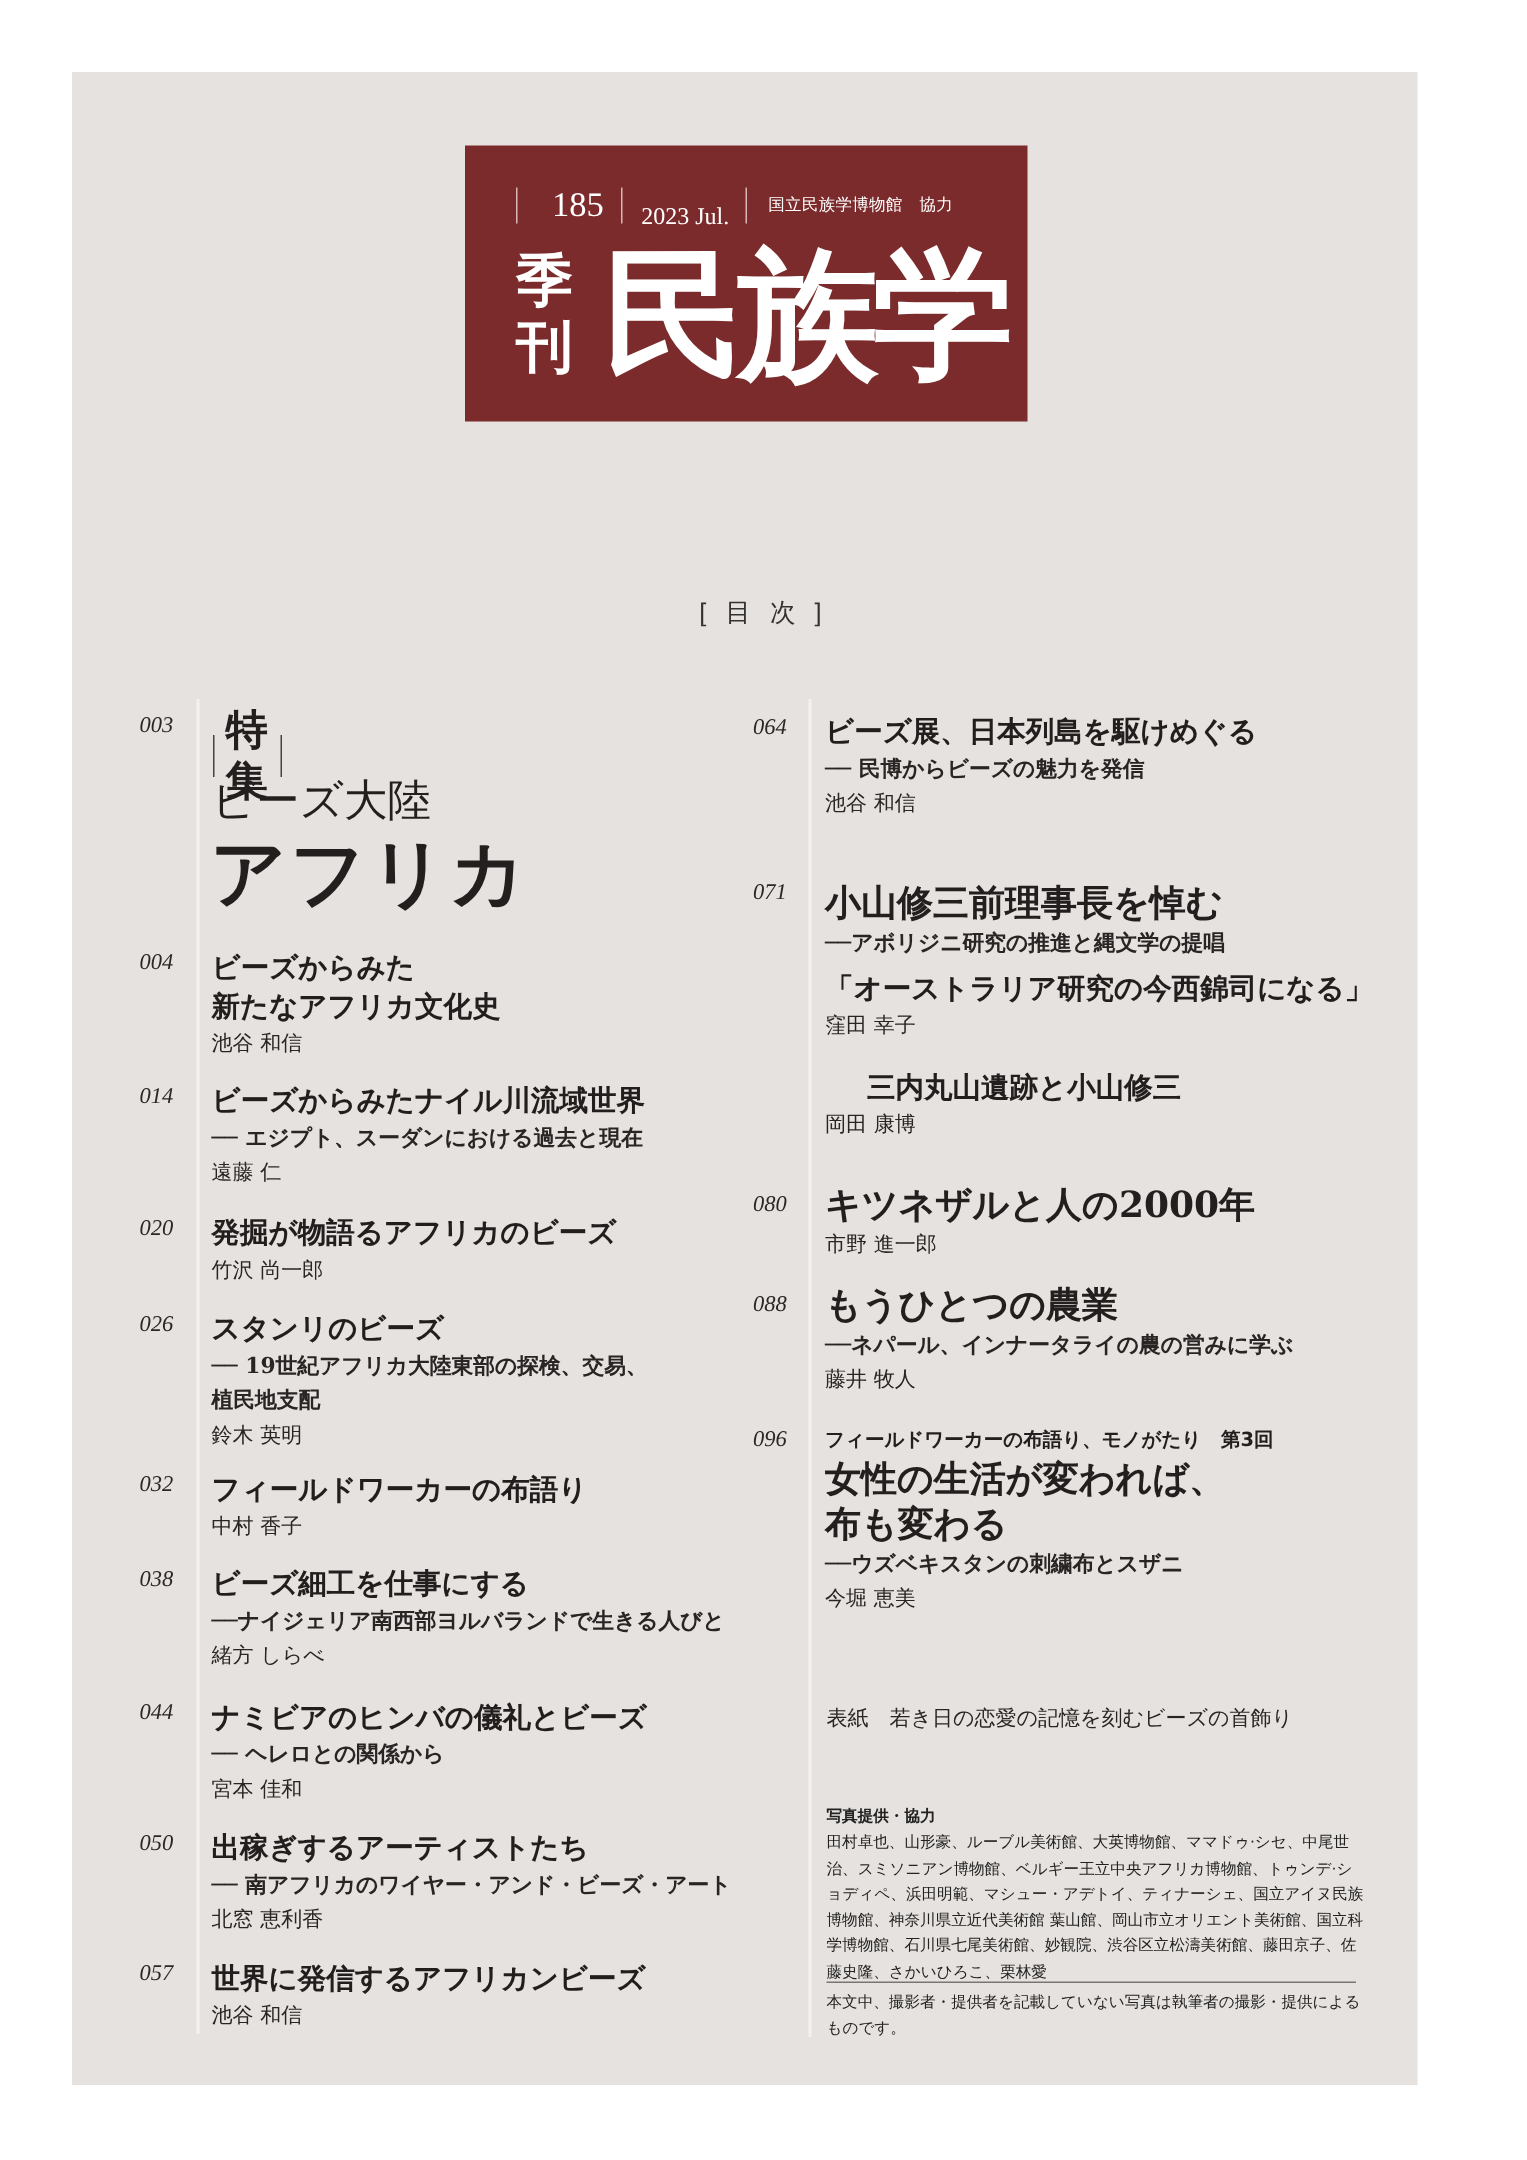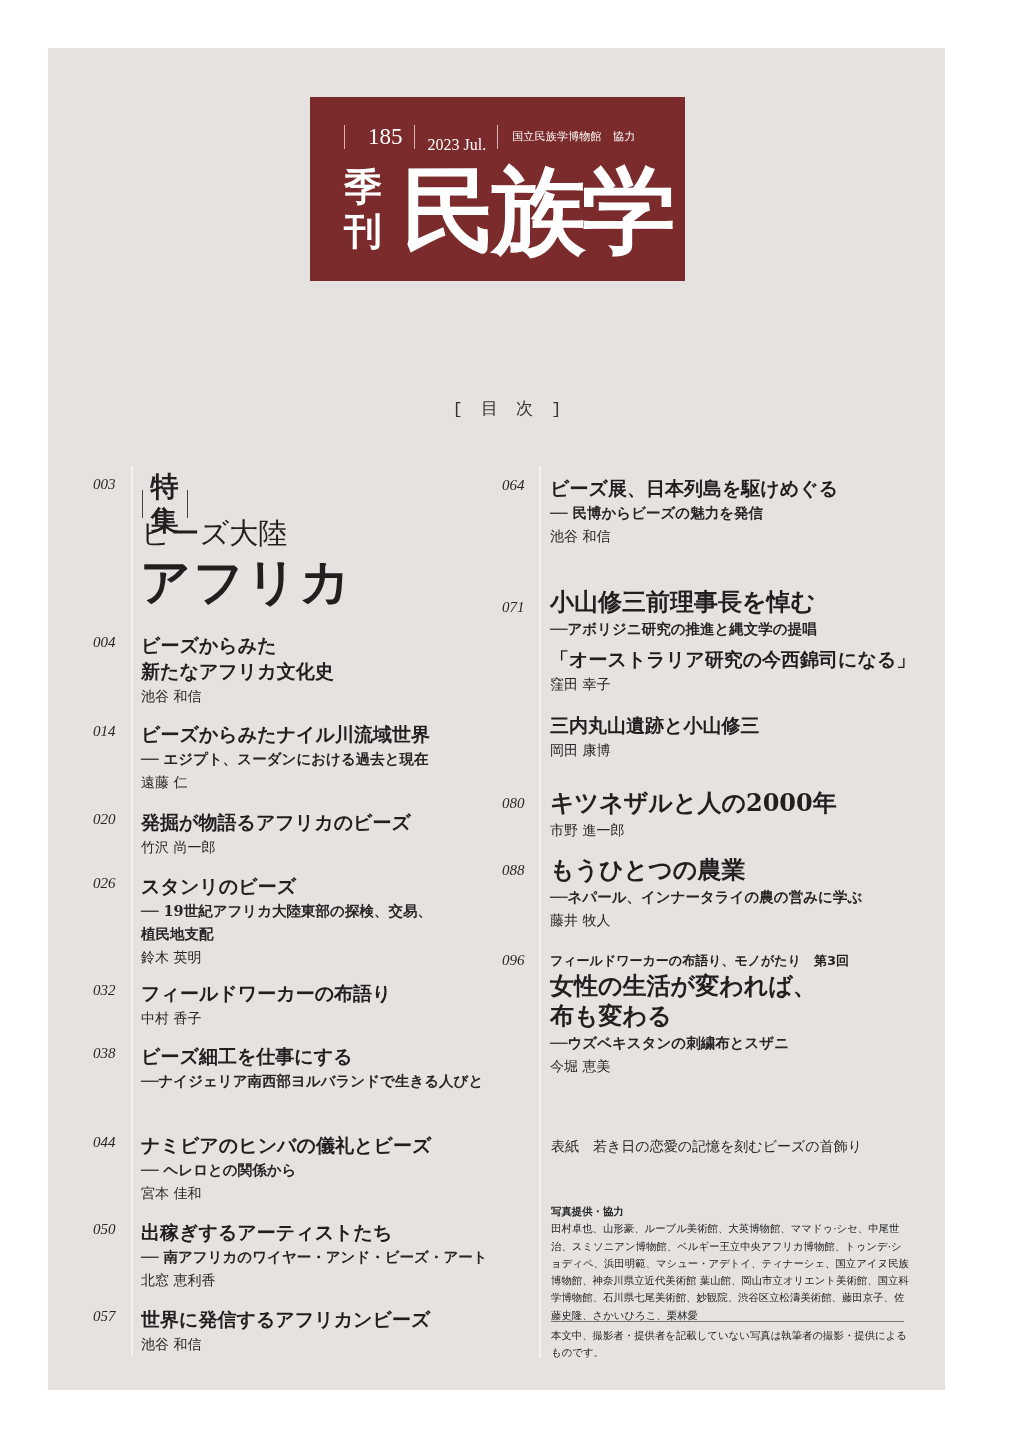--- a/index.html
+++ b/index.html
@@ -17,7 +17,7 @@
   .mh-kikan { position:absolute; left:33px; top:68px; font-size:38px; line-height:44px; font-weight:bold; width:40px; text-align:center; }
   .mh-title { position:absolute; left:92px; top:58px; font-size:94px; line-height:110px; font-weight:bold; letter-spacing:-4px; white-space:nowrap; }
 
-  .toc-head { position:absolute; top:397px; left:0; width:1018px; text-align:center; font-family:Liberation Mono, monospace; font-size:17px; letter-spacing:4px; color:#333; }
+  .toc-head { position:absolute; top:397px; left:0; width:1018px; text-align:center; font-family:Liberation Sans, sans-serif; font-size:17px; letter-spacing:4px; color:#333; }
 
   .divider { position:absolute; width:2px; background:#f4f2f0; }
 

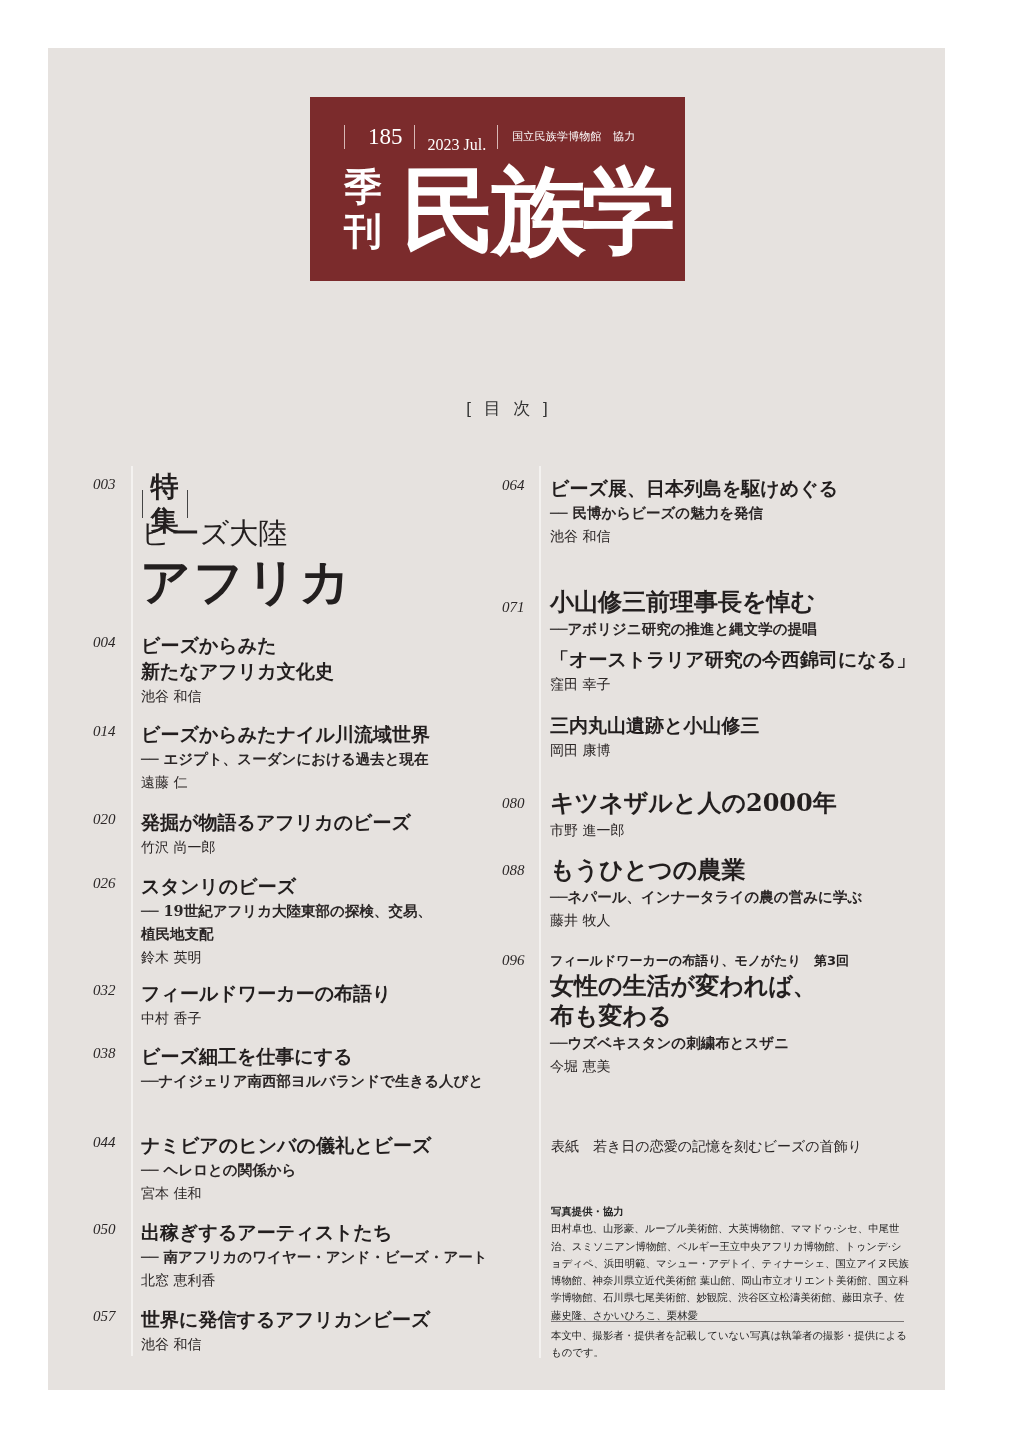--- a/index.html
+++ b/index.html
@@ -167,7 +167,7 @@
 </div>
 
 <div class="entry" style="left:502px; top:587px;">
-  <span class="pno" style="left:0; top:12px;">071</span>
+  <span class="pno" style="left:0; top:0;">071</span>
   <div style="position:absolute; left:48px; top:0;">
     <div class="t-l">小山修三前理事長を悼む</div>
     <div class="sub">──アボリジニ研究の推進と縄文学の提唱</div>

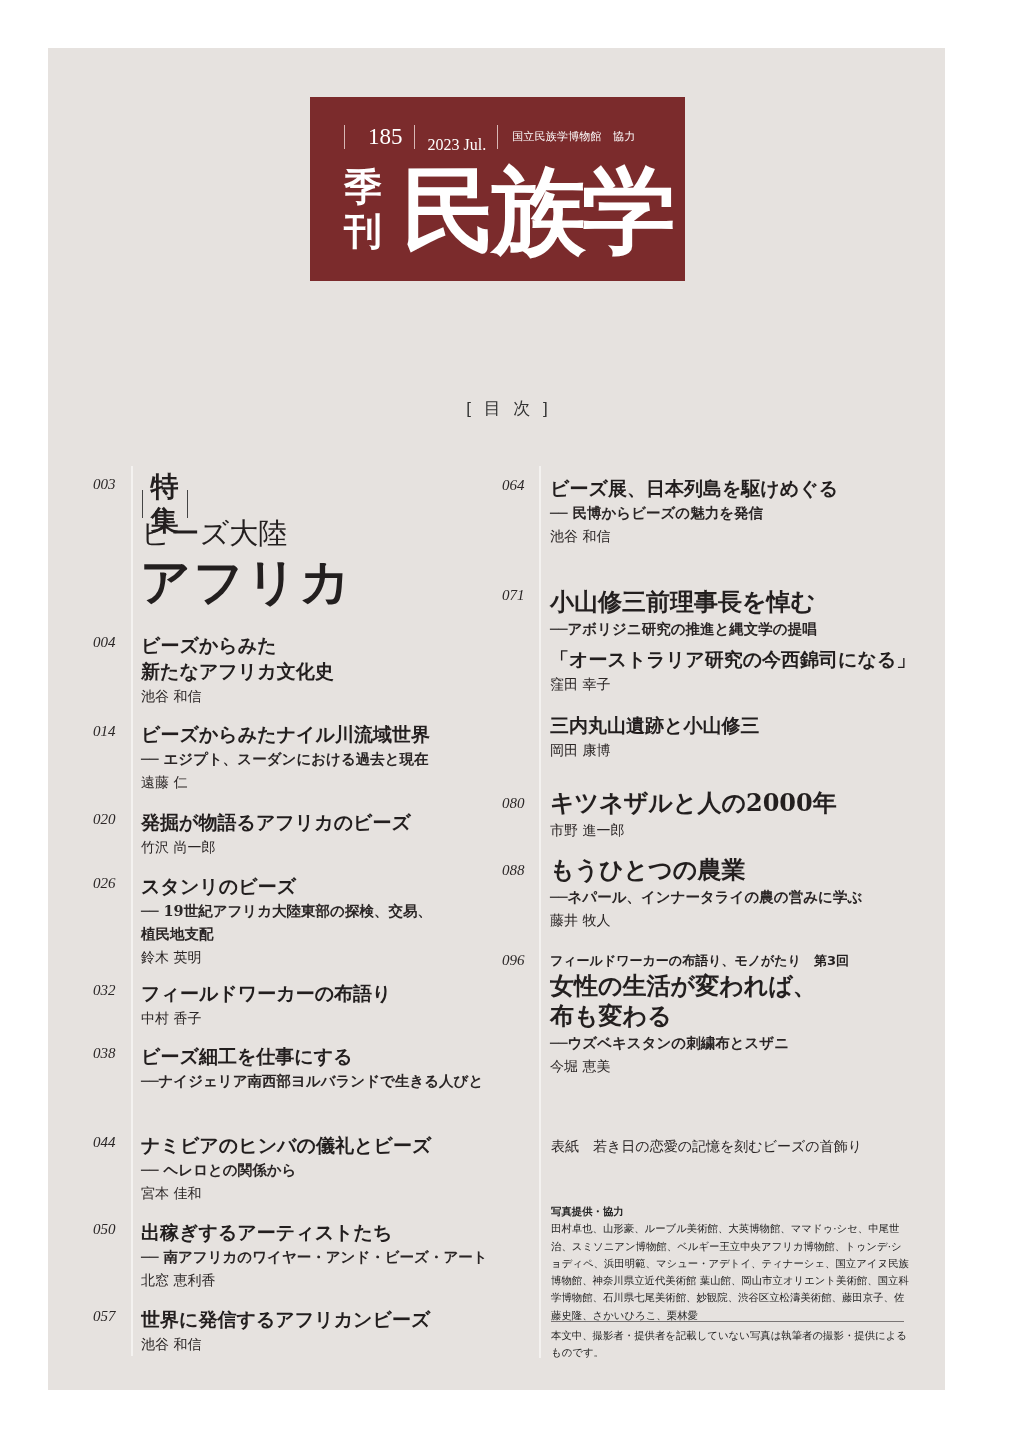--- a/index.html
+++ b/index.html
@@ -173,7 +173,7 @@
     <div class="sub">──アボリジニ研究の推進と縄文学の提唱</div>
     <div class="t" style="margin-top:6px;">「オーストラリア研究の今西錦司になる」</div>
     <div class="au">窪田 幸子</div>
-    <div class="t" style="margin-top:16px;">三内丸山遺跡と小山修三</div>
+    <div class="t" style="margin-top:16px;margin-left:28px;">三内丸山遺跡と小山修三</div>
     <div class="au">岡田 康博</div>
   </div>
 </div>

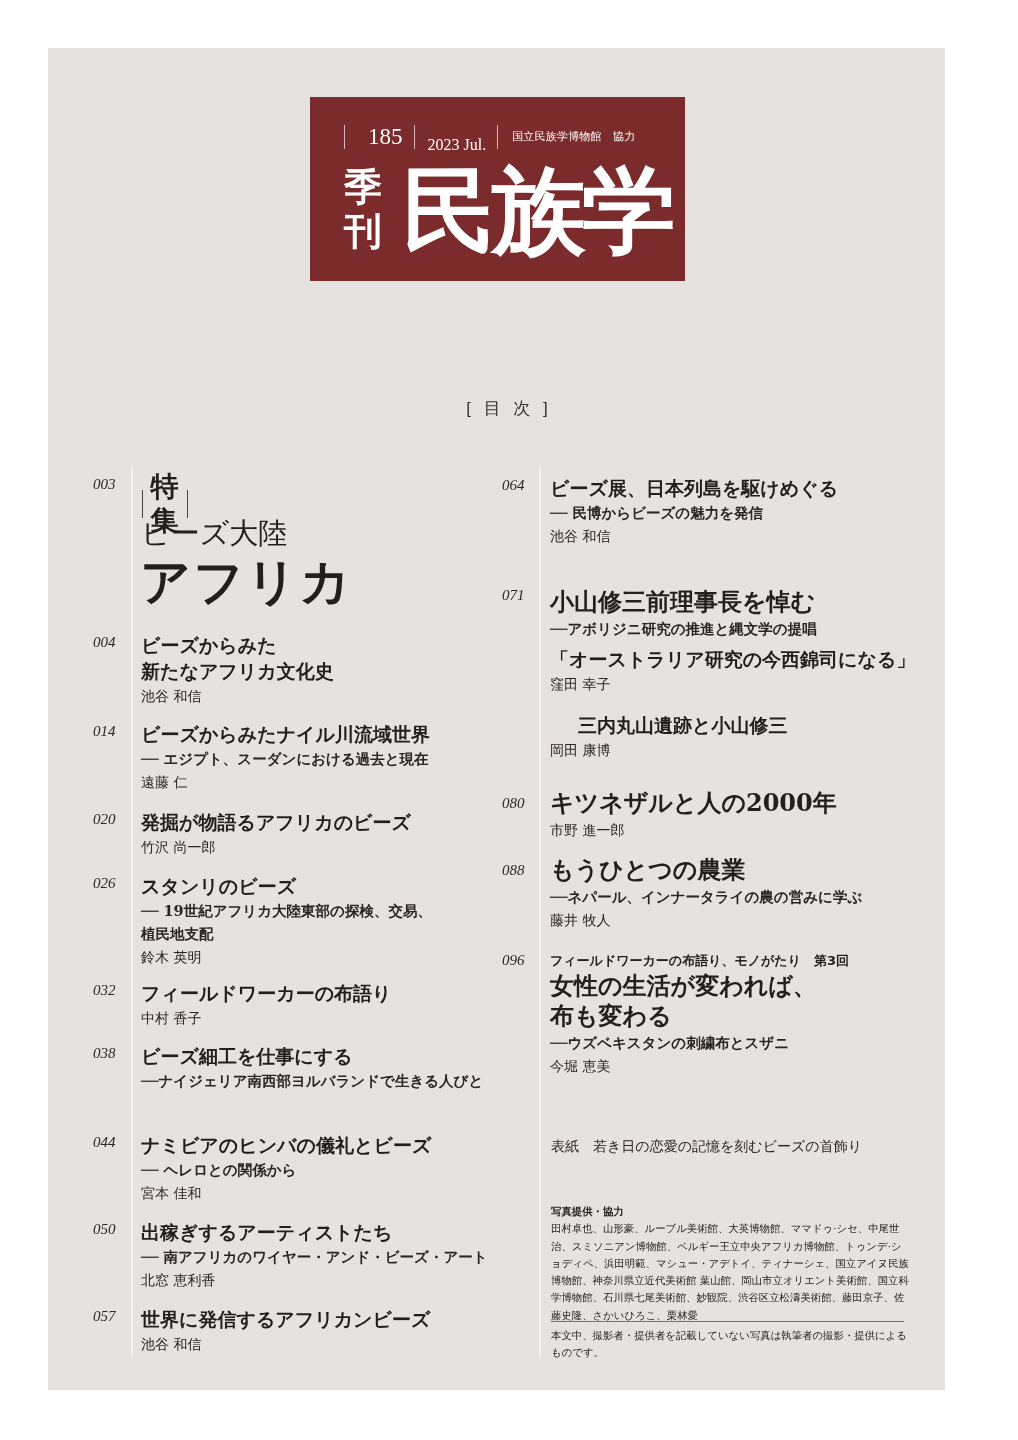--- a/index.html
+++ b/index.html
@@ -128,6 +128,7 @@
   <div style="position:absolute; left:48px; top:0;">
     <div class="t">ビーズ細工を仕事にする</div>
     <div class="sub">──ナイジェリア南西部ヨルバランドで生きる人びと</div>
+    <div class="au">緒方 しらべ</div>
   </div>
 </div>
 

